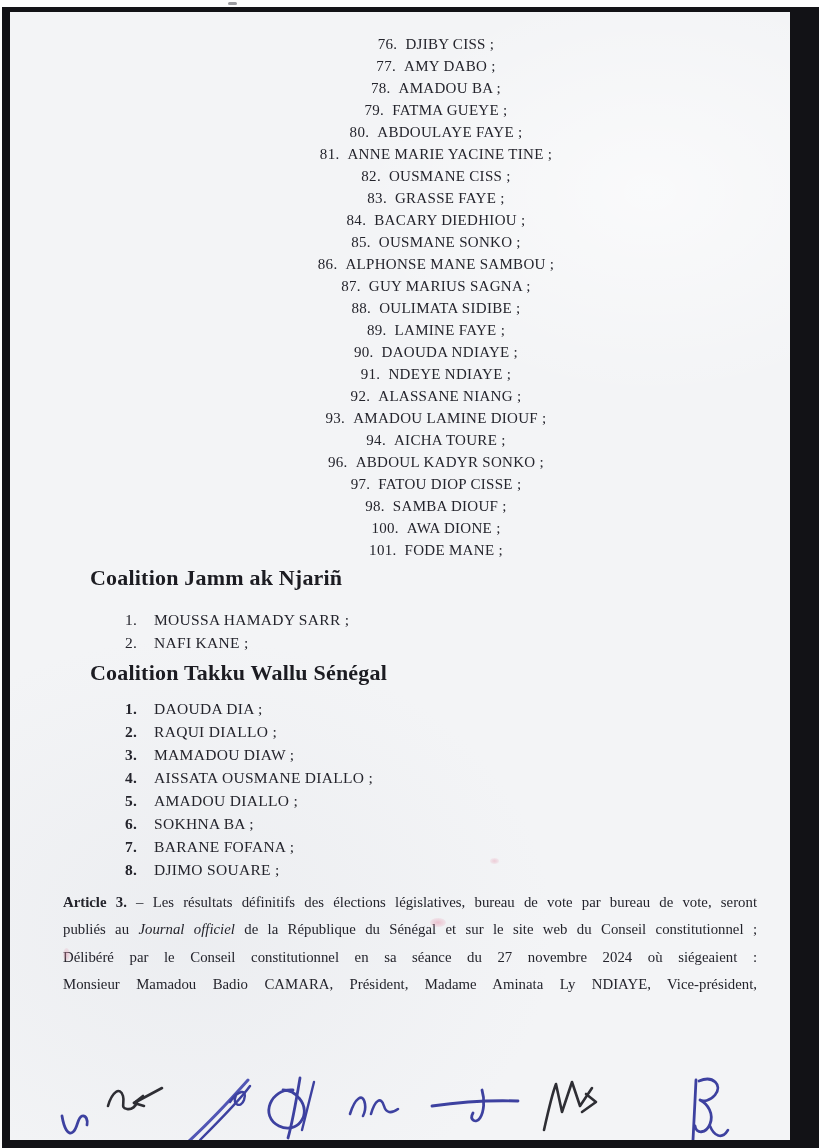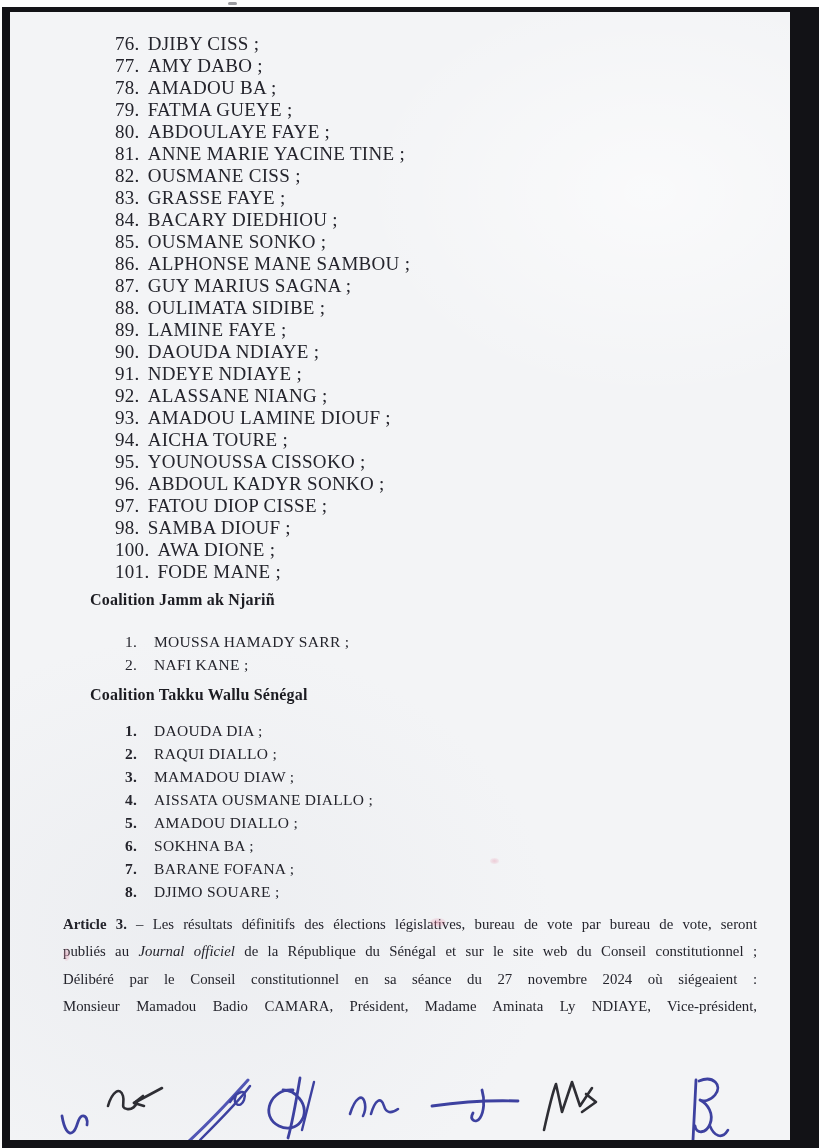--- a/index.html
+++ b/index.html
@@ -22,7 +22,7 @@
       #f3f4f6;
     color:#24242c;
   }
-  .main-list { margin-left:52px; font-size:19px; line-height:22px; letter-spacing:.3px; }
+  .main-list { margin-left:52px; font-size:15px; line-height:22px; letter-spacing:.3px;text-align:center; }
   .sub-list  { margin-left:62px; font-size:15.5px; line-height:23px; letter-spacing:.3px; }
   .row { white-space:nowrap; }
   .num { display:inline-block; margin-right:8px; }

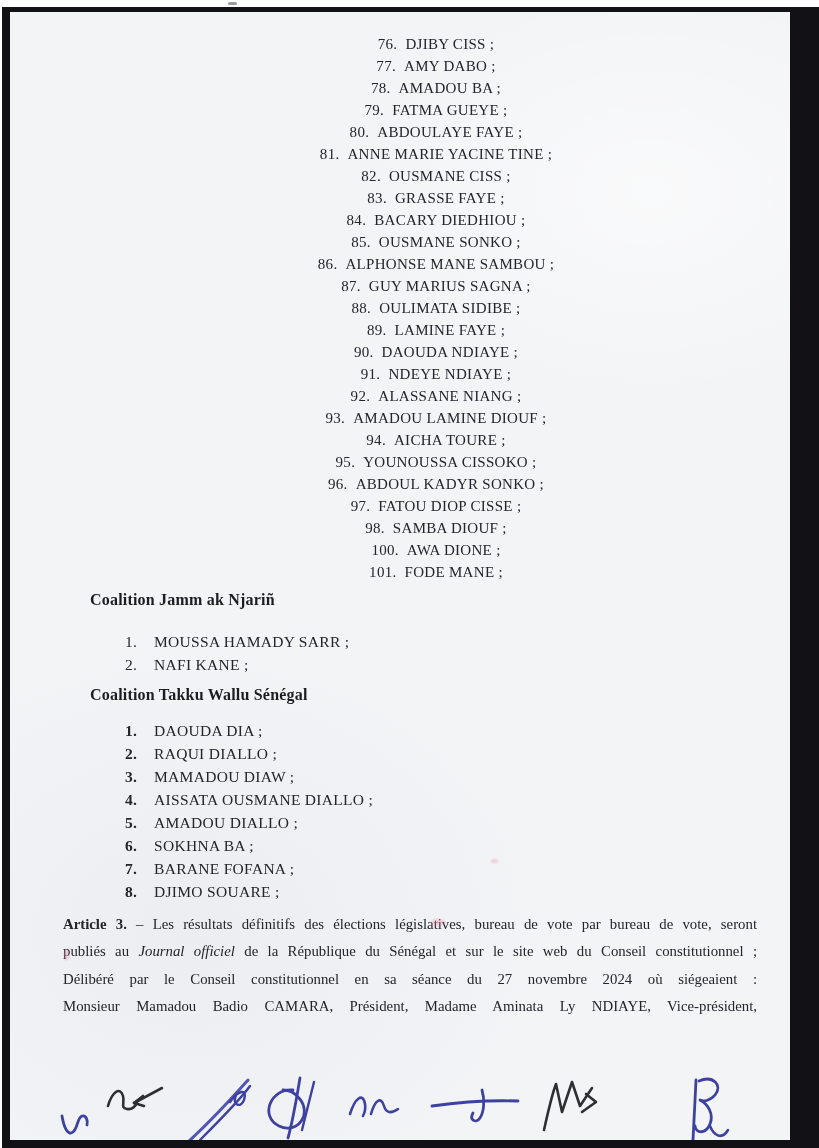--- a/index.html
+++ b/index.html
@@ -99,7 +99,6 @@
 
       <div class="row"><span class="num">94.</span><span>AICHA TOURE ;</span></div>
 
-      <div class="row"><span class="num">95.</span><span>YOUNOUSSA CISSOKO ;</span></div>
 
       <div class="row"><span class="num">96.</span><span>ABDOUL KADYR SONKO ;</span></div>
 

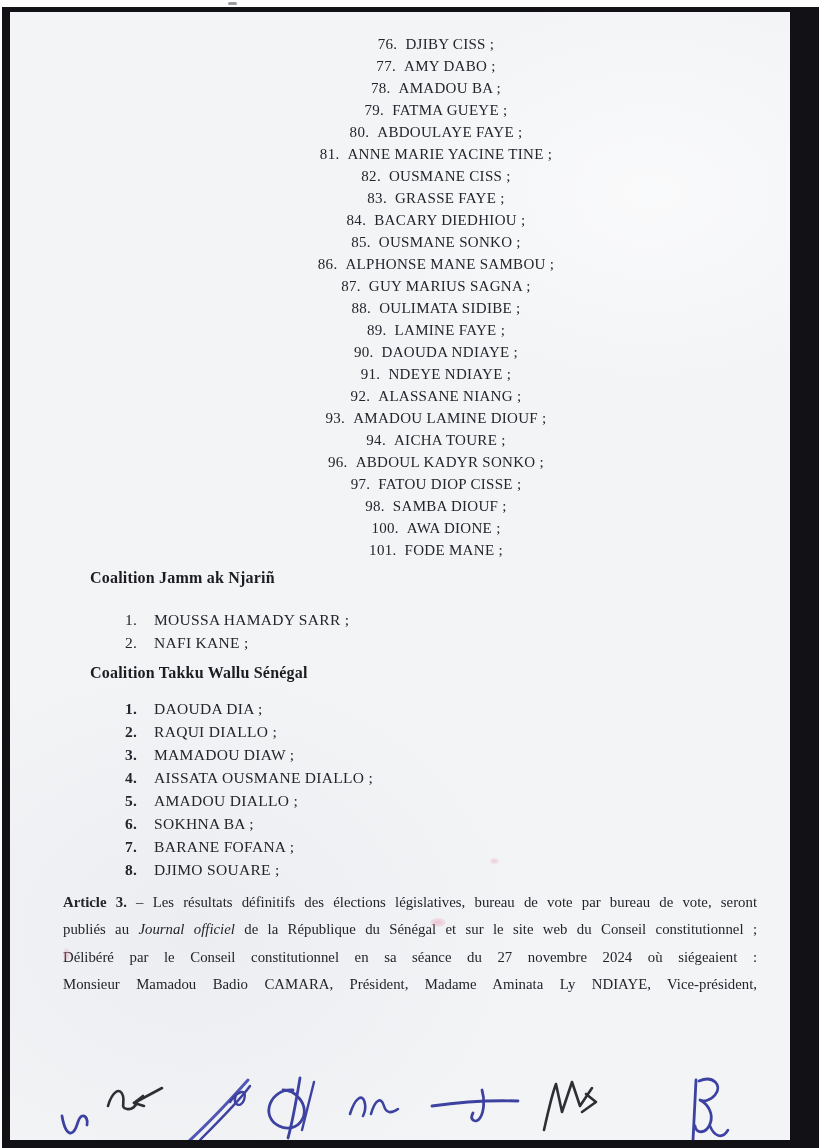--- a/index.html
+++ b/index.html
@@ -29,7 +29,7 @@
   .sub-list .num { min-width:16px; margin-right:13px; }
   .bold-num .num { font-weight:700; }
   .coalition {
-    margin:5px 0 0 27px; font-size:16px; line-height:24px; font-weight:700;
+    margin:5px 0 0 27px; font-size:22px; line-height:24px; font-weight:700;
     color:#1c1c22; letter-spacing:.2px;
   }
   .coalition.first { margin-top:5px; }

